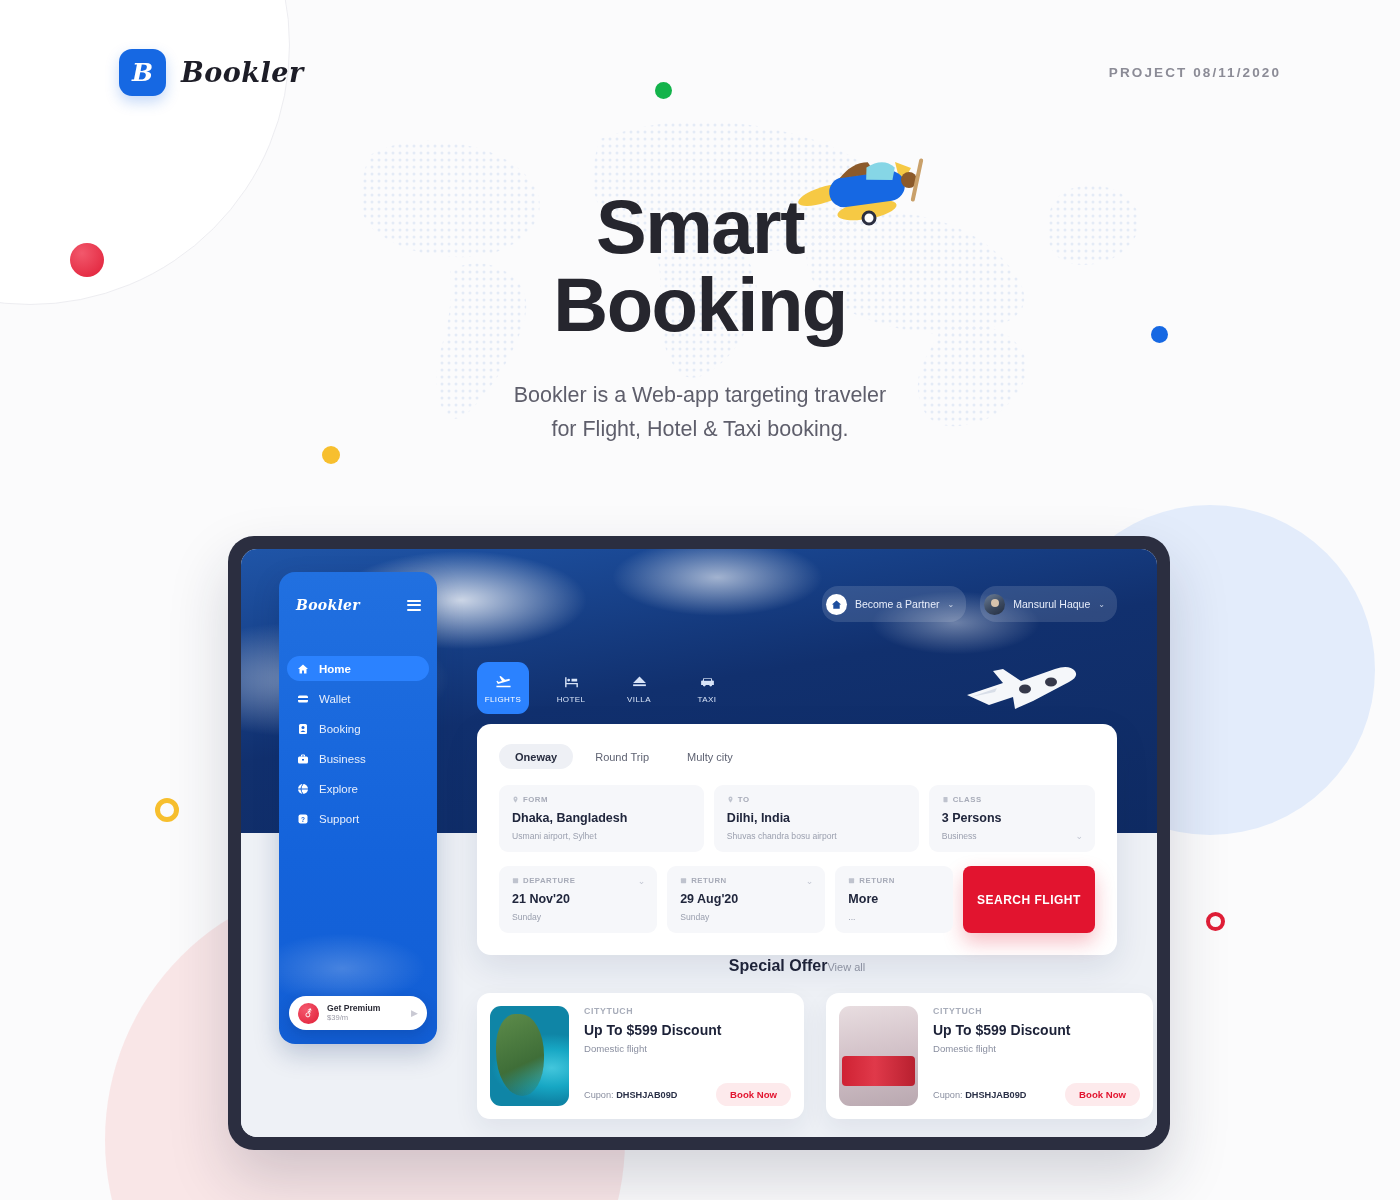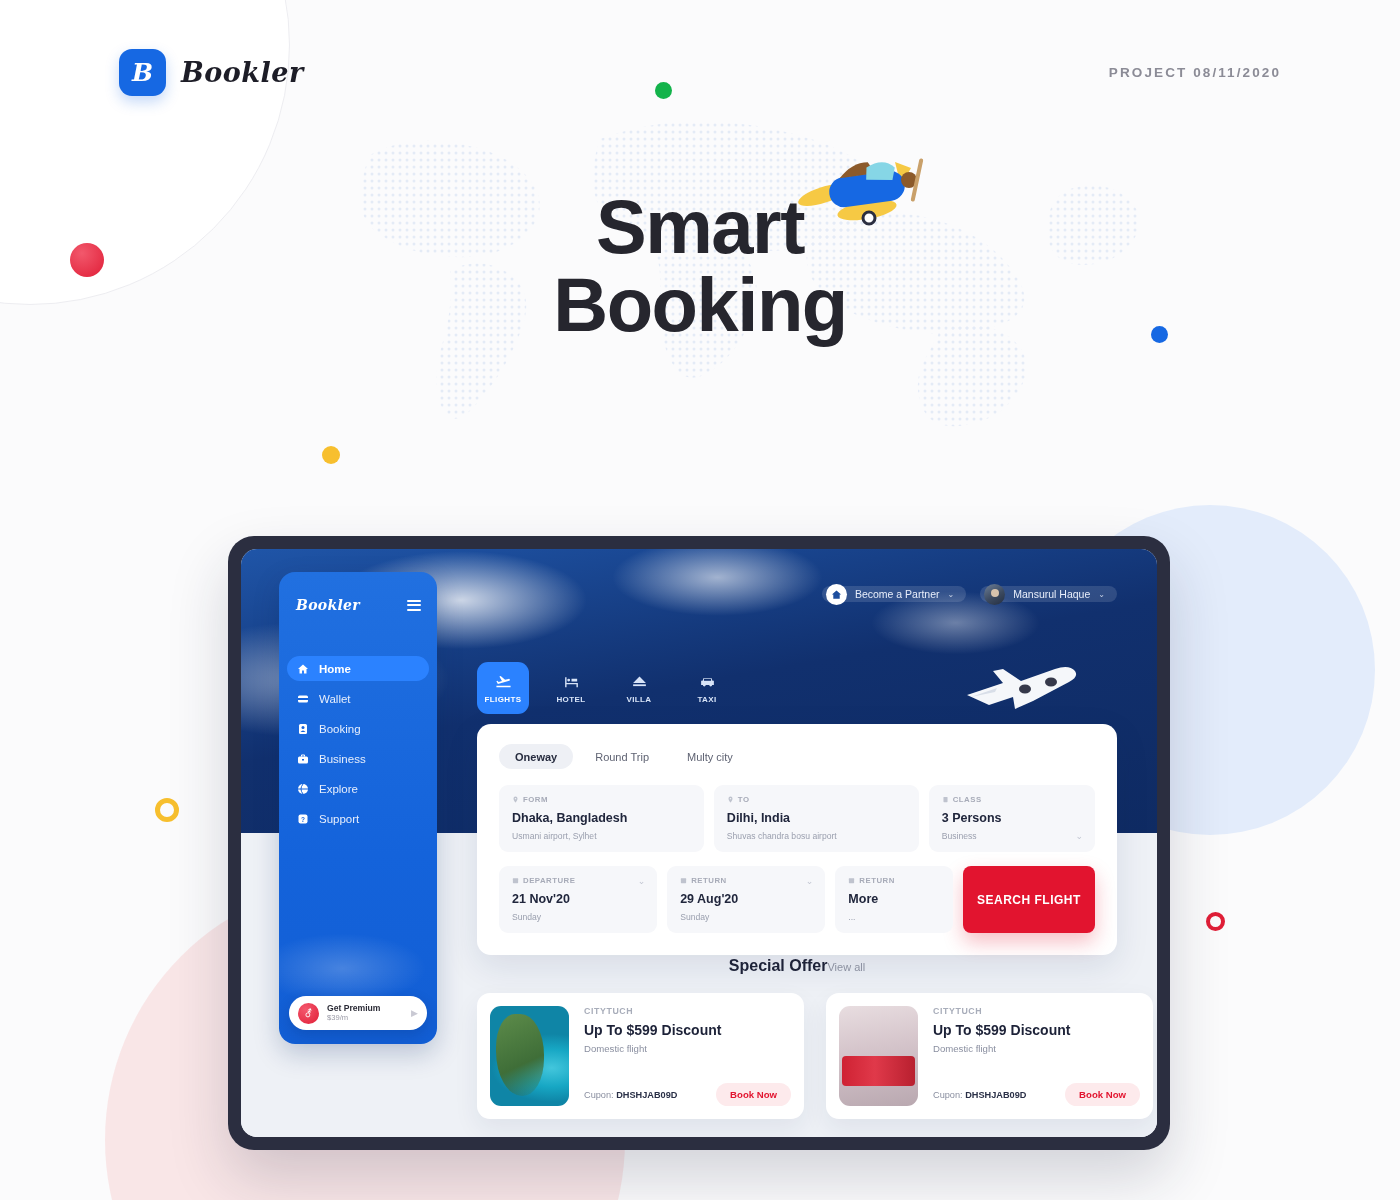--- a/index.html
+++ b/index.html
@@ -382,6 +382,10 @@
     <span>Smart</span>
     <span class="l2">Booking</span>
   </h1>
+  <p>
+    <span>Bookler is a Web-app targeting traveler</span><br>
+    <span>for Flight, Hotel &amp; Taxi booking.</span>
+  </p>
 </div>
 
 <div class="laptop">

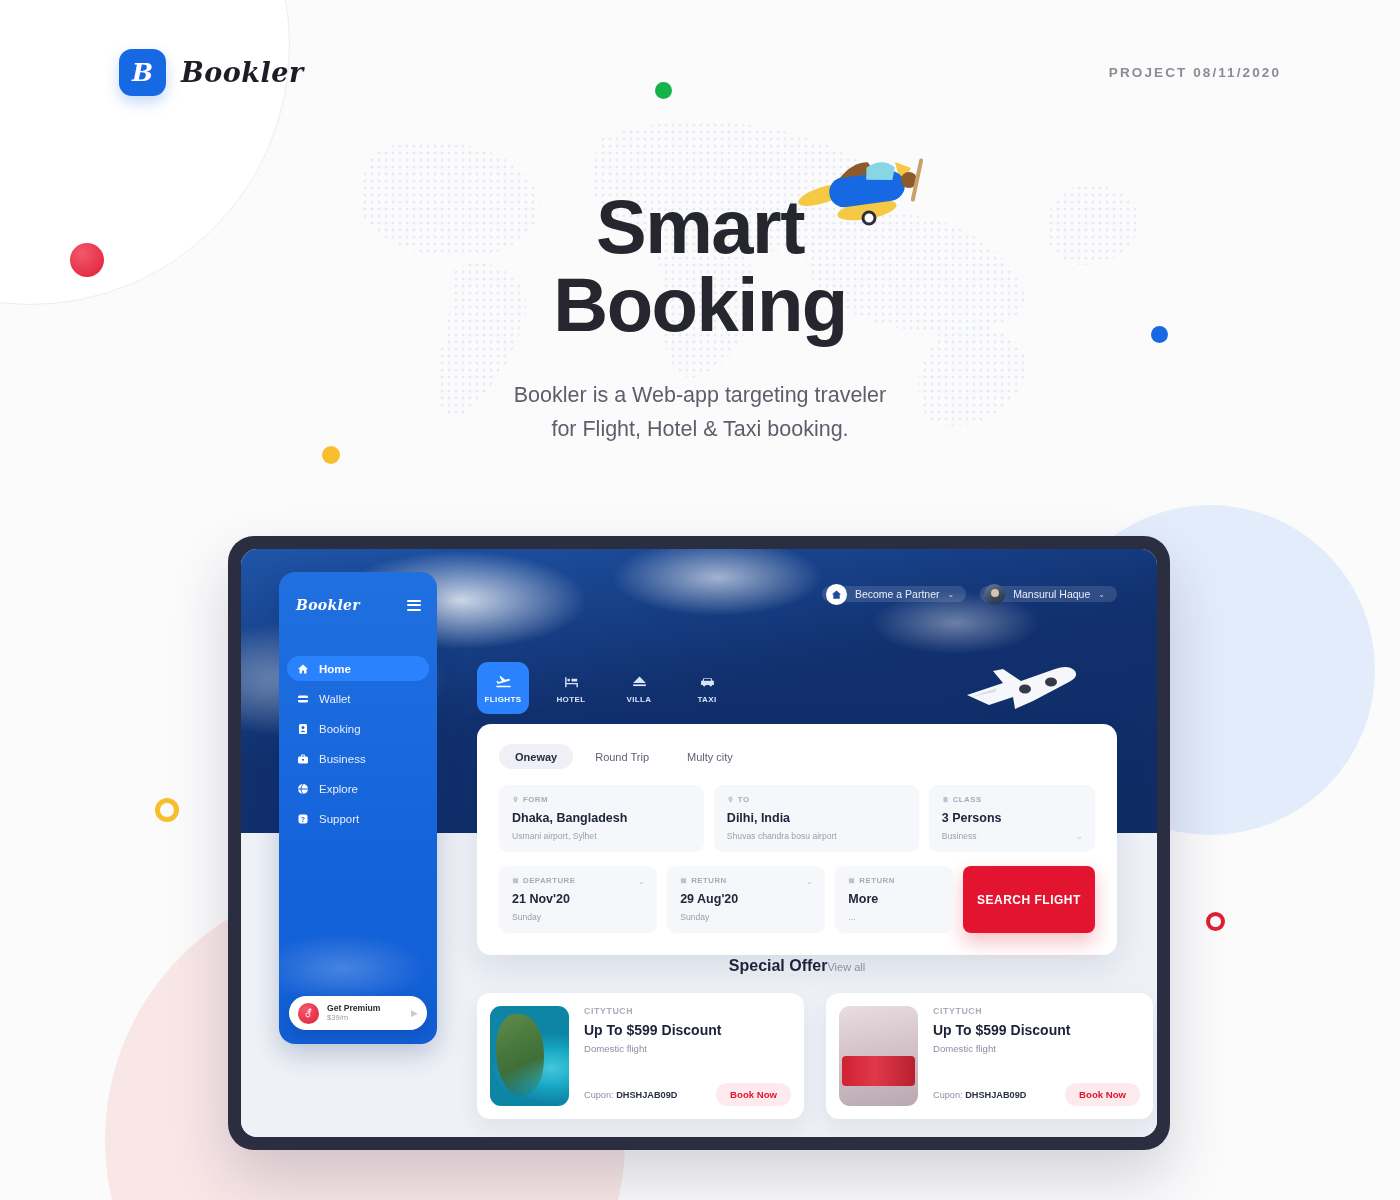--- a/index.html
+++ b/index.html
@@ -177,7 +177,7 @@
   }
   .pill {
     display: flex; align-items: center; gap: 8px;
-    height: 16px; border-radius: 16px; padding: 0 12px 0 4px;
+    height: 36px; border-radius: 16px; padding: 0 12px 0 4px;
     background: rgba(255,255,255,.13);
     color: #e8eefb; font-size: 10.5px; cursor: pointer; text-align: center;
   }

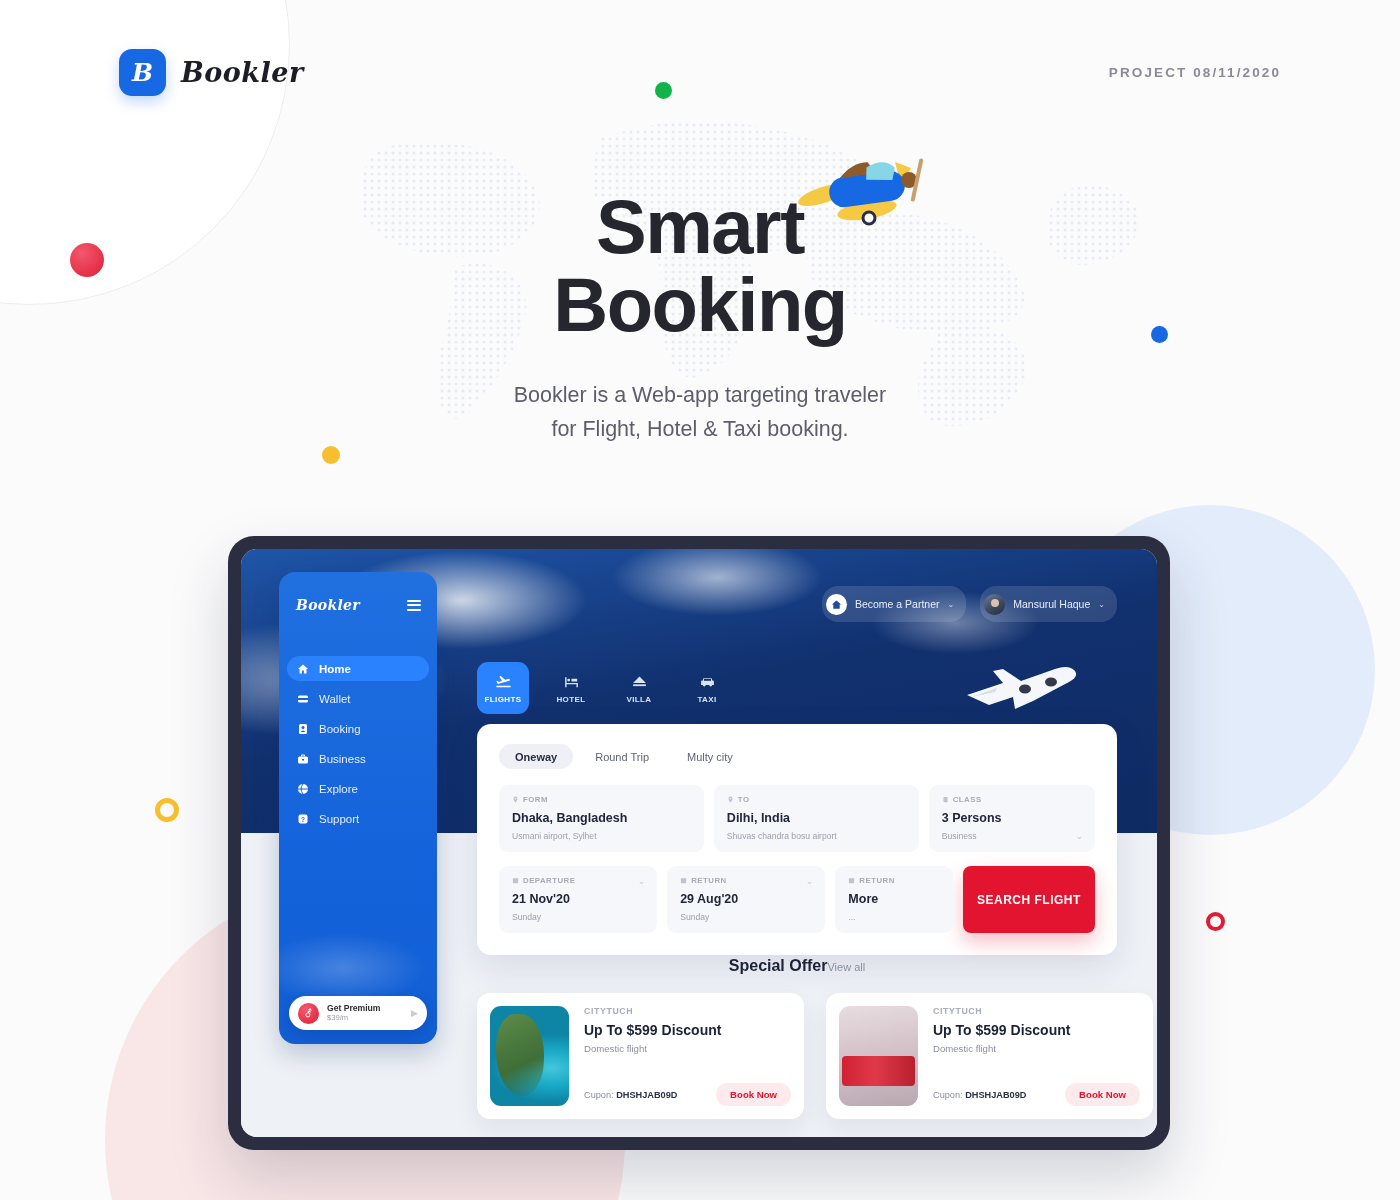--- a/index.html
+++ b/index.html
@@ -207,7 +207,7 @@
   }
   .stab.active { background: #2b82ff; color: #fff; }
   .stab svg { width: 17px; height: 17px; fill: currentColor; }
-  .stab span { font-size: 8px; font-weight: 700; letter-spacing: .4px; }
+  .stab span { font-size: 8px; font-weight: 400; letter-spacing: .4px; }
 
   
   .jet { position: absolute; right: 66px; top: 108px; width: 128px; height: 56px; }

